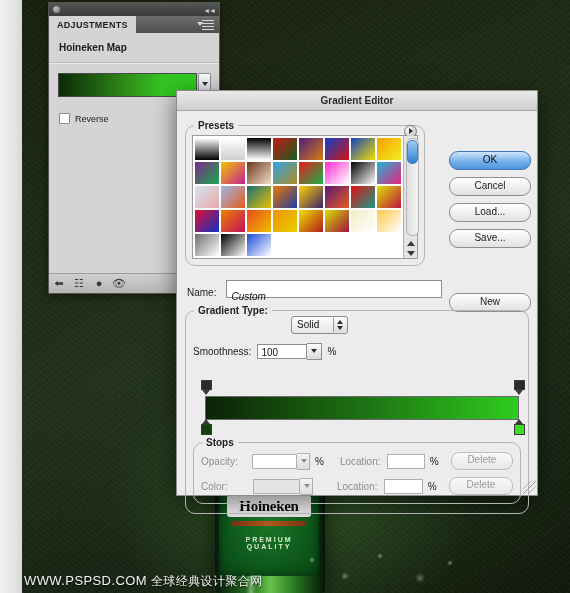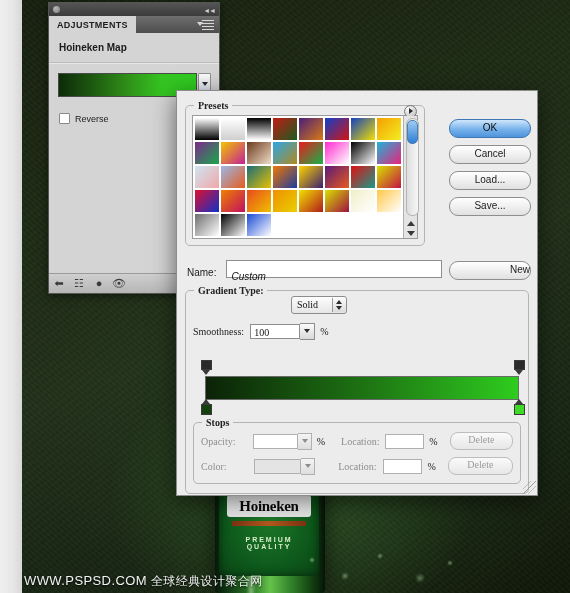--- a/index.html
+++ b/index.html
@@ -257,6 +257,9 @@
 </div>
 
 <div id="geditor">
+  <div class="ge-title">
+    <span>Gradient Editor</span>
+  </div>
 
   <div class="ge-inner">
 

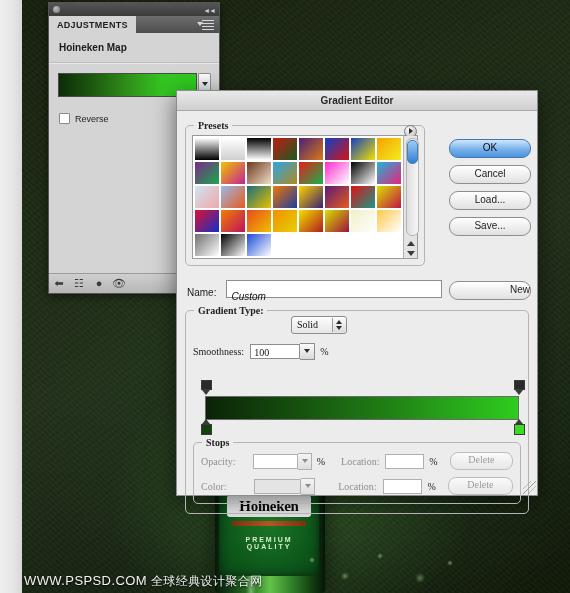--- a/index.html
+++ b/index.html
@@ -97,8 +97,8 @@
      font-size:10px;font-weight:bold;color:#2a2a2a;}
   .ge-inner{position:relative;padding:6px 8px;}
 
-  .fieldset{border:1px solid #b4b4b4;border-radius:5px;margin-top:8px;padding:8px 7px 7px 7px;
-     position:relative;background:transparent;font-family:Liberation Serif, serif;}
+  .fieldset{border:1px solid #b4b4b4;border-radius:10px;margin-top:8px;padding:8px 7px 7px 7px;
+     position:relative;background:transparent;}
   .legend{position:absolute;top:-6px;left:8px;background:#ececec;padding:0 4px;
      font-size:10px;font-weight:bold;color:#222;}
   .presets-fs{width:226px;padding:9px 6px 6px 6px;}

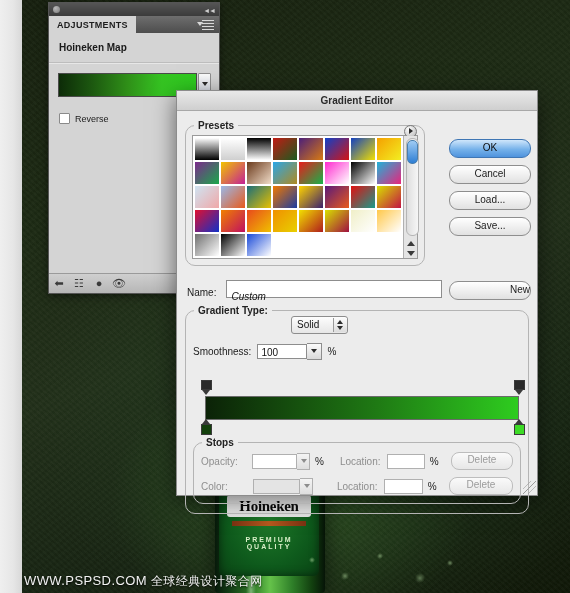--- a/index.html
+++ b/index.html
@@ -120,7 +120,7 @@
   .sb .up{bottom:12px;border-bottom:5px solid #3a3a3a;}
   .sb .dn{bottom:2px;border-top:5px solid #3a3a3a;}
 
-  .btncol{position:absolute;right:8px;top:28px;width:80px;}
+  .btncol{position:absolute;right:8px;top:40px;width:80px;}
   .btn{width:80px;height:17px;line-height:15px;text-align:center;font-size:10px;color:#1b1b1b;
      border:1px solid #8e8e8e;border-radius:9px;margin-bottom:7px;
      background:linear-gradient(180deg,#ffffff,#e1e1e1);}

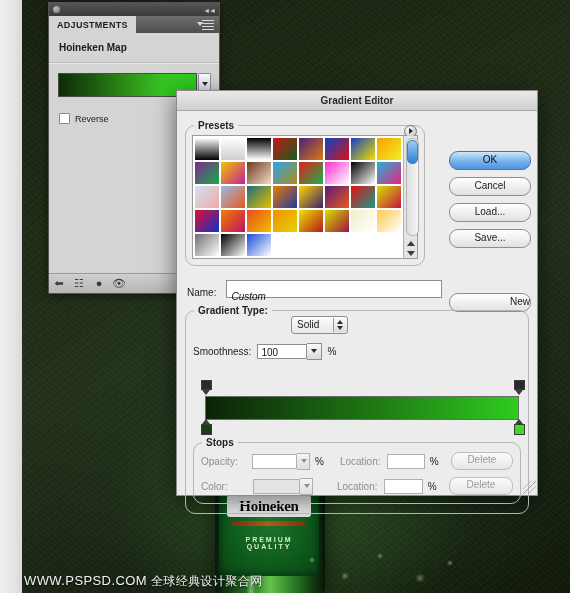--- a/index.html
+++ b/index.html
@@ -126,7 +126,7 @@
      background:linear-gradient(180deg,#ffffff,#e1e1e1);}
   .btn.primary{color:#0d0d0d;border-color:#3f76b4;
      background:linear-gradient(180deg,#cfe6fb,#76b2ea 55%,#4f93dd);}
-  .btn.newbtn{margin-top:45px;text-align:right;}
+  .btn.newbtn{margin-top:45px;}
 
   .namerow{display:flex;align-items:flex-end;margin:14px 0 0 2px;}
   .lbl{font-size:10px;color:#1b1b1b;}

